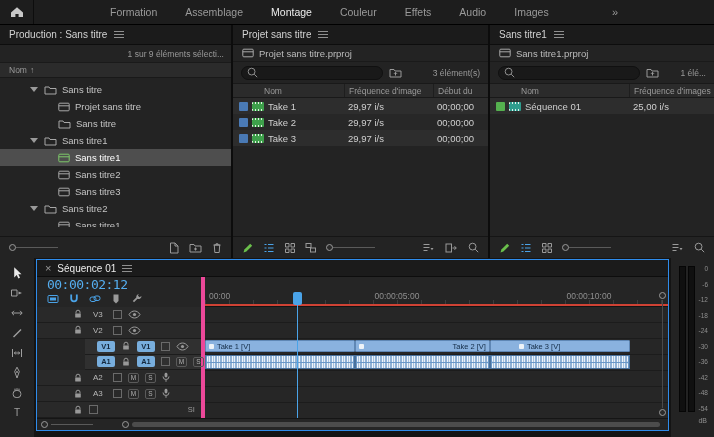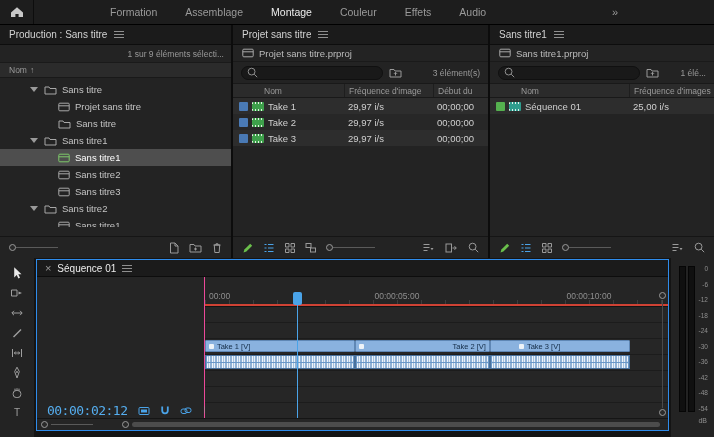--- a/index.html
+++ b/index.html
@@ -142,6 +142,7 @@
       <span class="ws-tab">Couleur</span>
       <span class="ws-tab">Effets</span>
       <span class="ws-tab">Audio</span>
+      <span class="ws-tab">Images</span>
     </nav>
     <span class="overflow">»</span>
   </header>

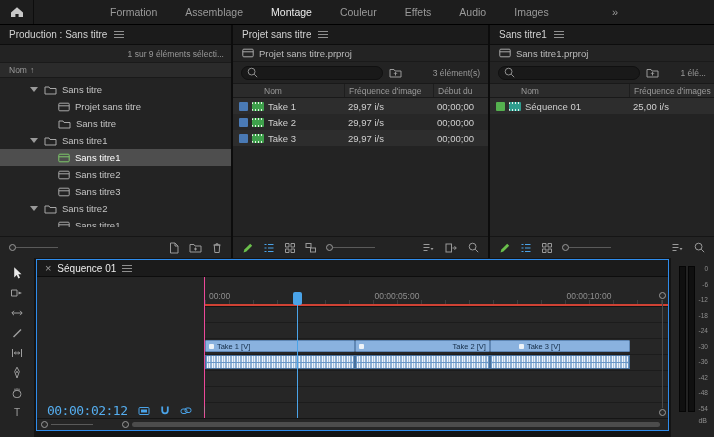--- a/index.html
+++ b/index.html
@@ -75,7 +75,7 @@
   .tl-close { color:#9a9a9a; font-size:11px; line-height:1; }
   .tl-tab { font-size:10px; color:#ececec; }
   .tl-body { flex:1; display:flex; position:relative; overflow:hidden; }
-  .tl-left { width:168px; border-right:1px solid #ec4899; display:flex; flex-direction:row; flex:0 0 auto;align-items:flex-end;}
+  .tl-left { width:168px; border-right:4px solid #ec4899; display:flex; flex-direction:column; flex:0 0 auto;}
   .tc { height:15px; line-height:16px; padding-left:10px; color:#55aef0; font-size:13px; font-family:"DejaVu Sans Mono",monospace; letter-spacing:-0.5px; }
   .tl-icons { height:15px; display:flex; align-items:center; gap:9px; padding-left:10px; }
   .thr { height:16px; border-bottom:1px solid #1c1c1c; display:flex; align-items:center; gap:6px; padding-left:12px; font-size:8px; color:#b8b8b8; background:#292929; }

